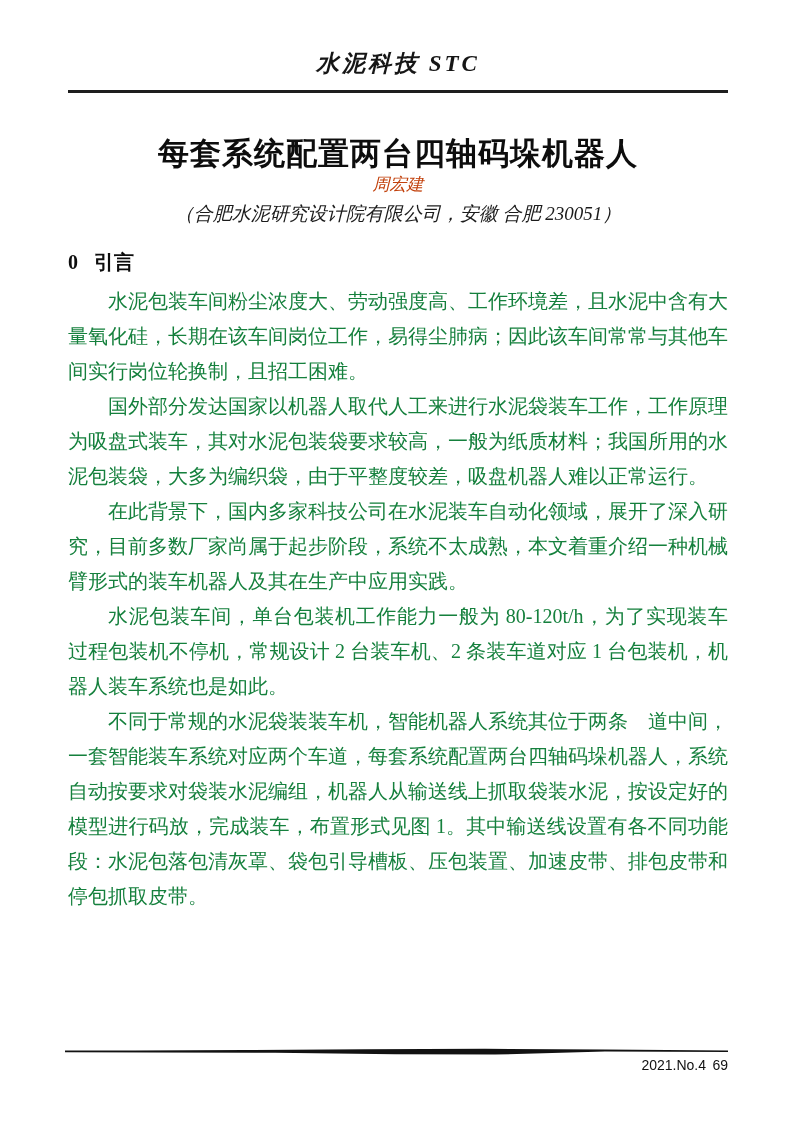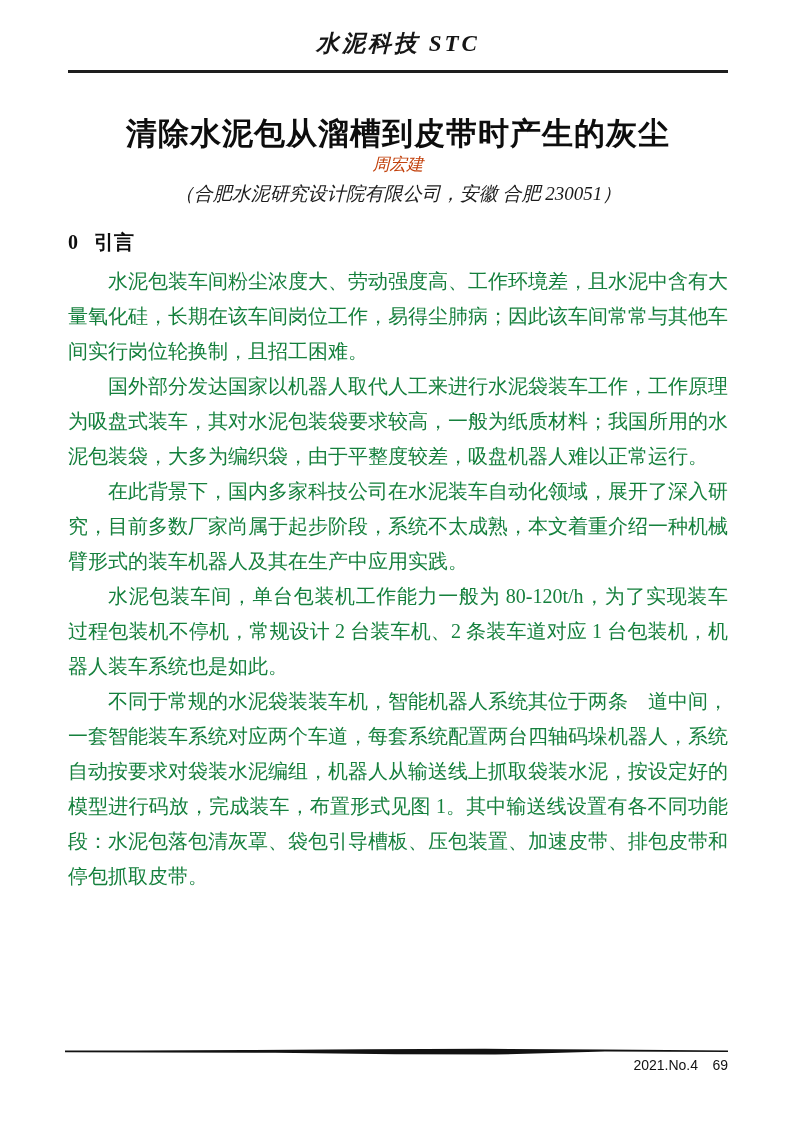--- a/index.html
+++ b/index.html
@@ -17,7 +17,7 @@
   }
   
   .masthead {
-    padding-top: 28px;
+    padding-top: 48px;
     text-align: center;
     font-size: 23px;
     font-style: italic;

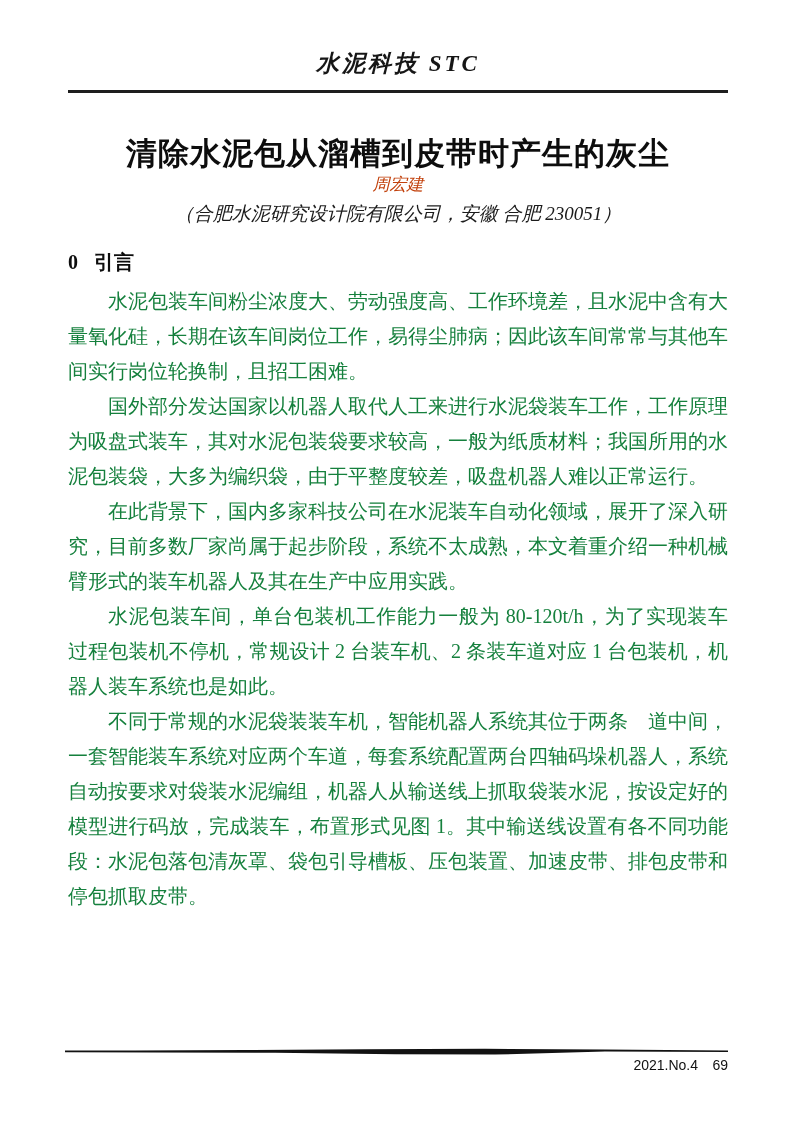--- a/index.html
+++ b/index.html
@@ -103,7 +103,7 @@
 
   <div class="head-rule"></div>
 
-  <h1 class="title">清除水泥包从溜槽到皮带时产生的灰尘</h1>
+  <h1 class="title">每套系统配置两台四轴码垛机器人</h1>
 
   <div class="author">周宏建</div>
 

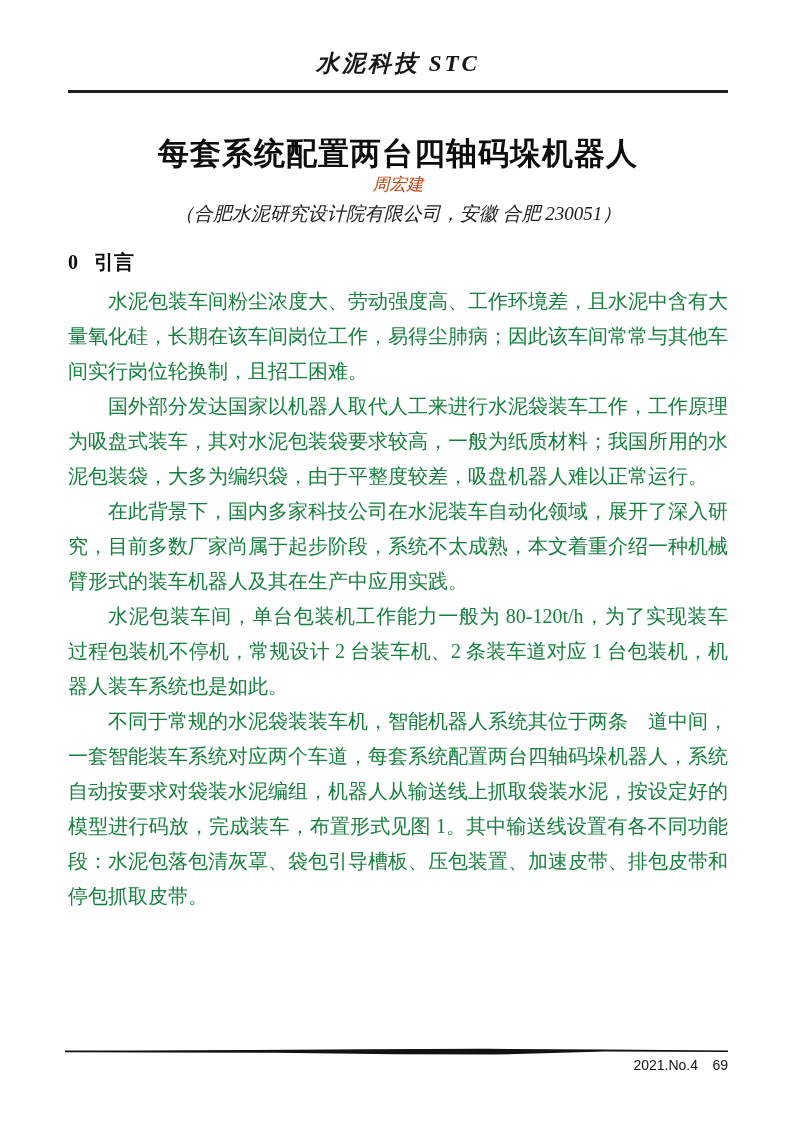--- a/index.html
+++ b/index.html
@@ -92,7 +92,7 @@
     color: #111111;
   }
   .page-number { display: block; text-align: right; }
-  .issue-label { position: absolute; right: 30px; top: 0; }
+  .issue-label { position: absolute; right: 22px; top: 0; }
 </style>
 </head>
 <body>

